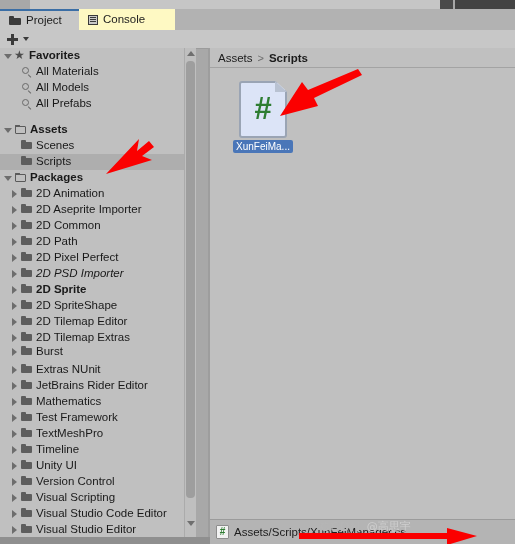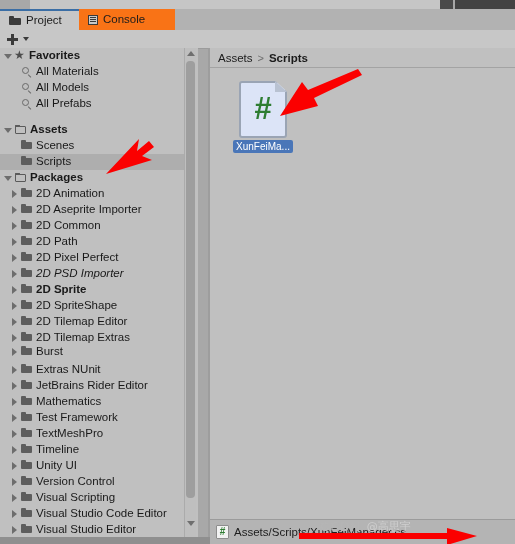--- a/index.html
+++ b/index.html
@@ -23,7 +23,7 @@
   .tabbar{position:absolute;left:0;top:9px;width:515px;height:21px;background:#b2b2b2;}
   .tab{position:absolute;top:0;height:21px;display:flex;align-items:center;gap:5px;padding:0 9px;box-sizing:border-box;}
   .tab.active{left:0;width:79px;background:#c7c7c7;border-top:2px solid #3b6ea5;}
-  .tab.inactive{left:79px;width:96px;background:#f97316;}
+  .tab.inactive{left:79px;width:96px;background:#fef9c3;}
   .tab-label{font-size:11.5px;color:#1c1c1c;line-height:1;}
   .tab.active .tab-label{font-weight:400;}
 

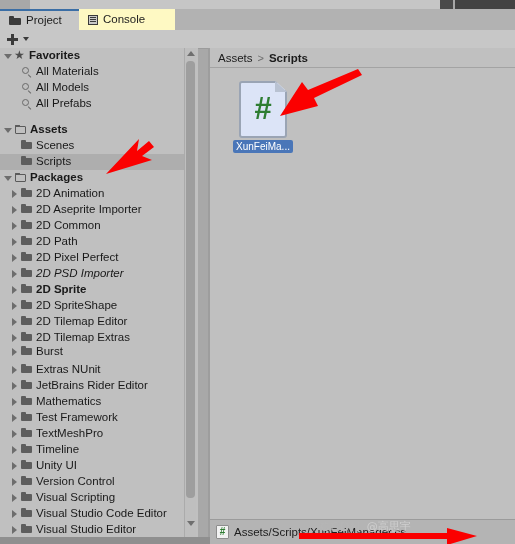--- a/index.html
+++ b/index.html
@@ -46,7 +46,7 @@
   .plus-caret{position:absolute;left:23px;top:7px;width:0;height:0;border-left:3.5px solid transparent;border-right:3.5px solid transparent;border-top:4px solid #3a3a3a;}
 
   
-  .left-pane{position:absolute;left:0;top:48px;width:186px;height:496px;background:#c0c0c0;overflow:hidden;padding-left:12px;}
+  .left-pane{position:absolute;left:0;top:48px;width:186px;height:496px;background:#c0c0c0;overflow:hidden;}
   .splitter{position:absolute;left:208px;top:48px;width:2px;height:496px;background:#9d9d9d;}
   .right-pane{position:absolute;left:210px;top:48px;width:305px;height:496px;background:#c0c0c0;}
 

